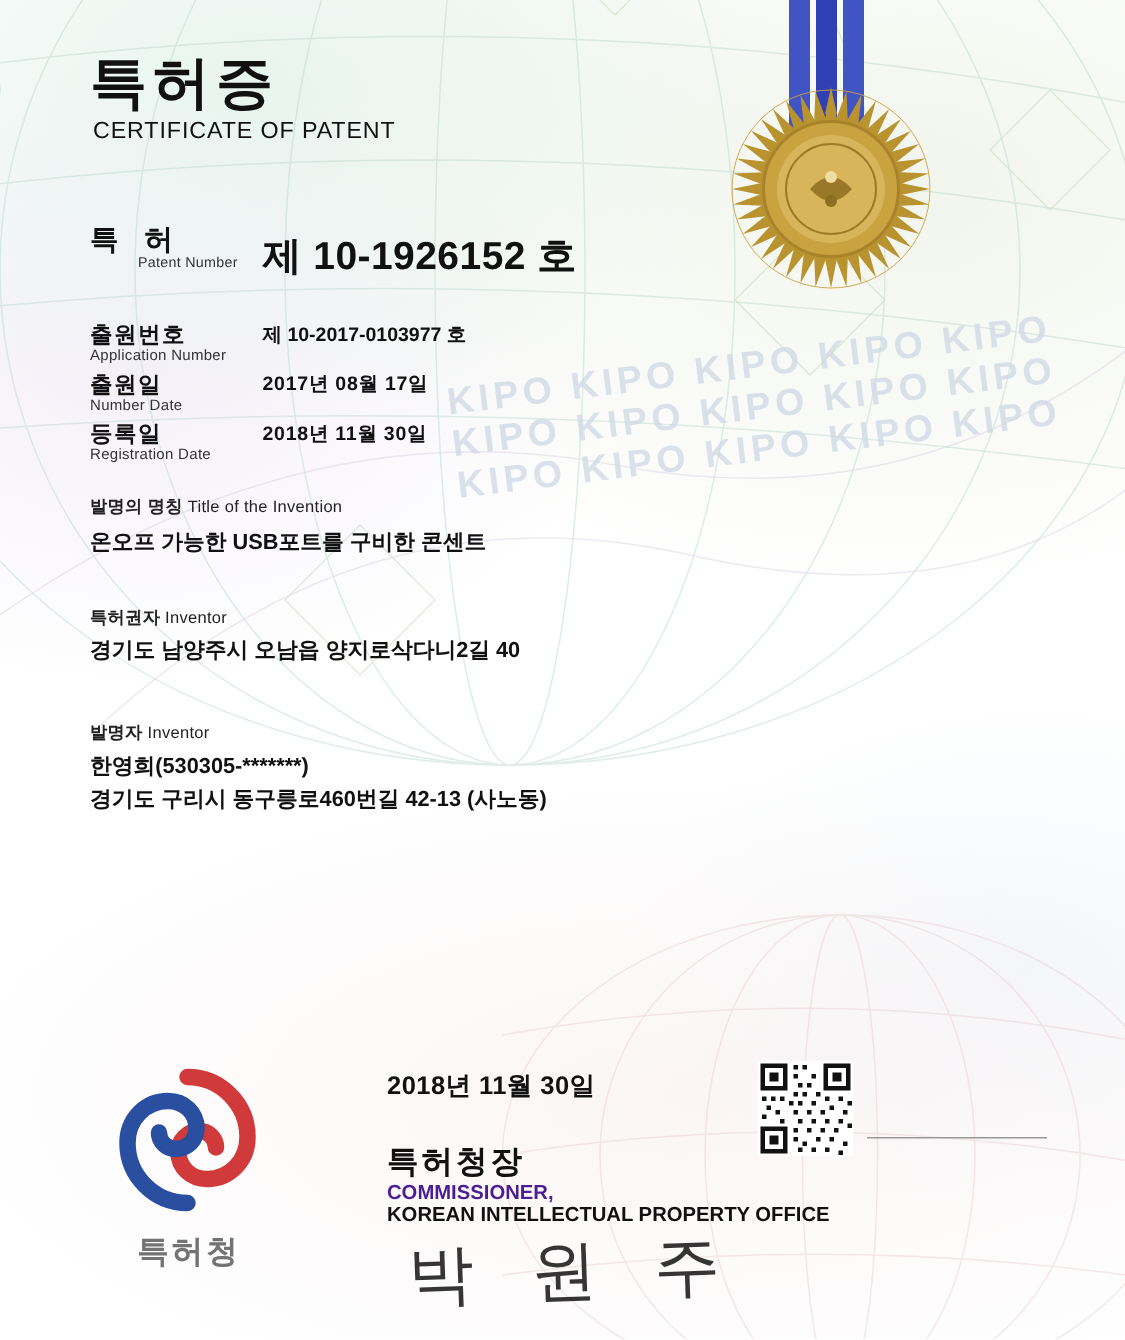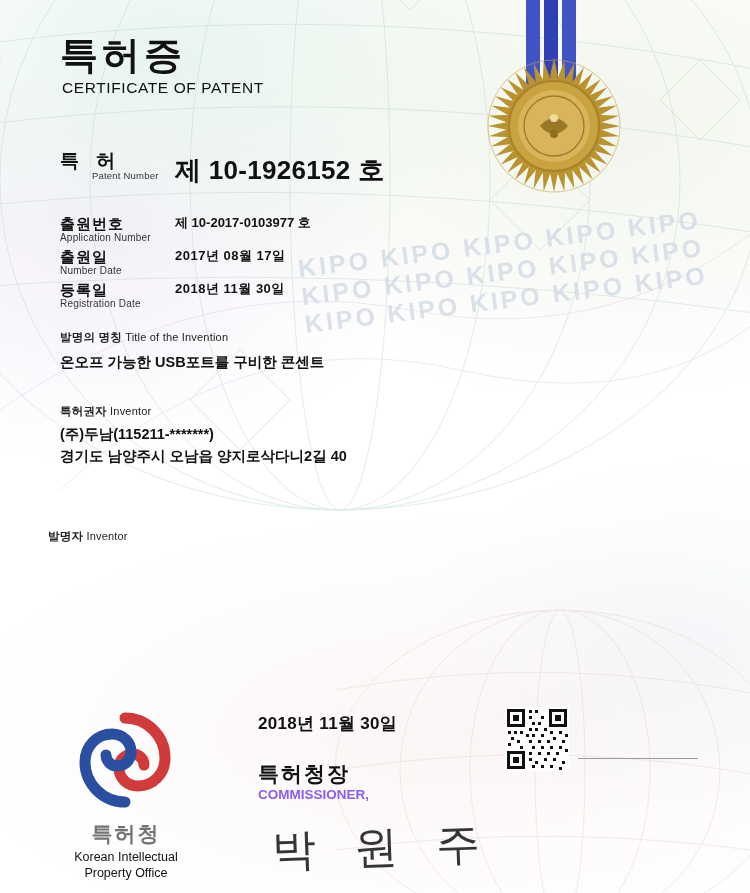--- a/index.html
+++ b/index.html
@@ -533,7 +533,6 @@
     <span>Inventor</span>
   </div>
   <div class="sec-body patentee-body">
-    <div>(주)두남(115211-*******)</div>
     <div>경기도 남양주시 오남읍 양지로삭다니2길 40</div>
   </div>
 

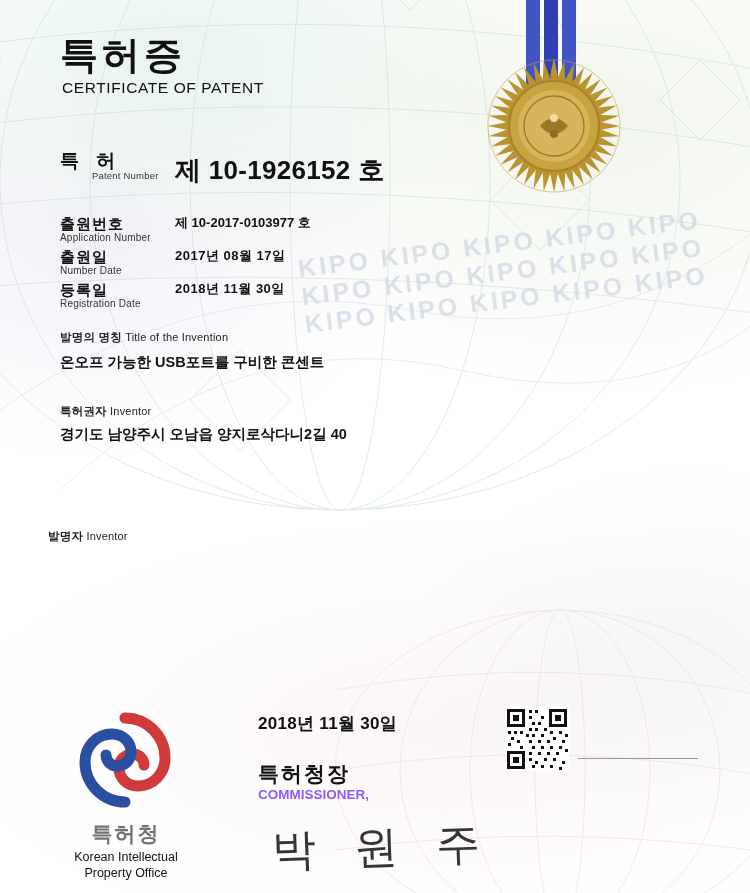--- a/index.html
+++ b/index.html
@@ -174,7 +174,7 @@
   .patentee-head { left: 60px; top: 404px; }
   .patentee-body { left: 60px; top: 423px; }
 
-  .inventor-head { left: 48px; top: 481px; margin-top: 48px; }
+  .inventor-head { left: 60px; top: 481px; }
   .inventor-body { left: 60px; top: 500px; }
 
   .certify-ko {

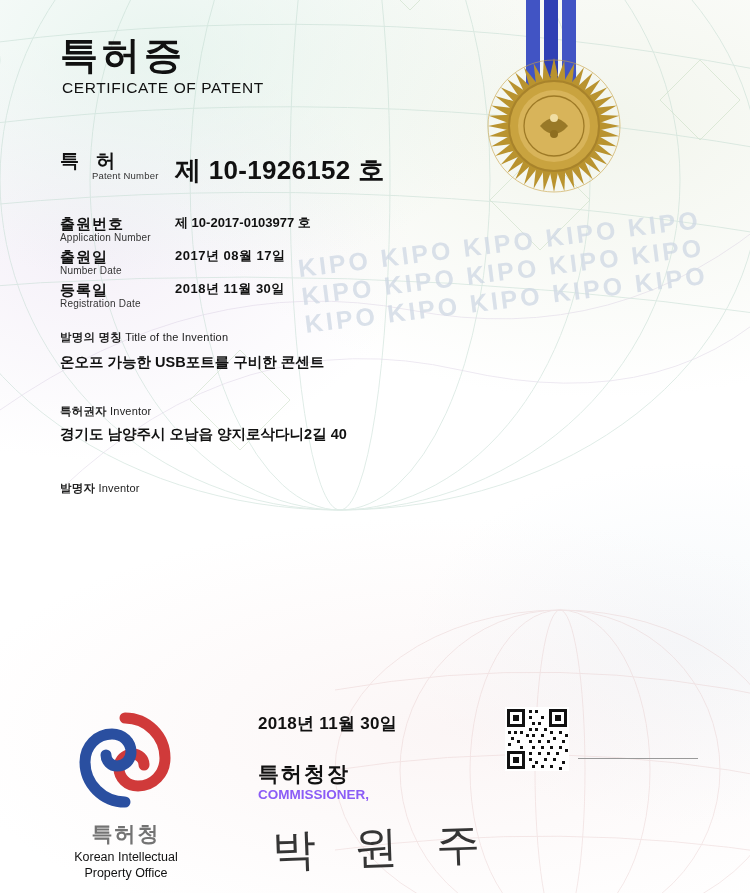--- a/index.html
+++ b/index.html
@@ -539,6 +539,10 @@
   <div class="sec-head inventor-head">
     <b>발명자</b>
     <span>Inventor</span>
+  </div>
+  <div class="sec-body inventor-body">
+    <div>한영희(530305-*******)</div>
+    <div>경기도 구리시 동구릉로460번길 42-13 (사노동)</div>
   </div>
 
 

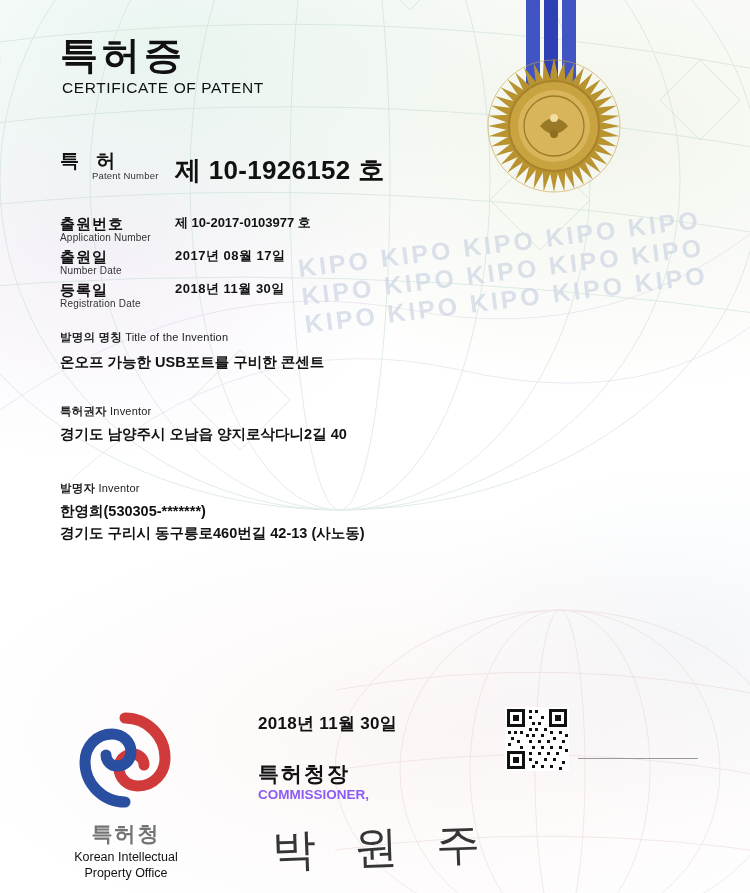--- a/index.html
+++ b/index.html
@@ -217,7 +217,7 @@
     left: 258px; top: 787px;
     font-size: 13.5px;
     font-weight: bold;
-    color: #8b5cf6;
+    color: #4c1d95;
   }
   .commissioner-en2 {
     position: absolute;

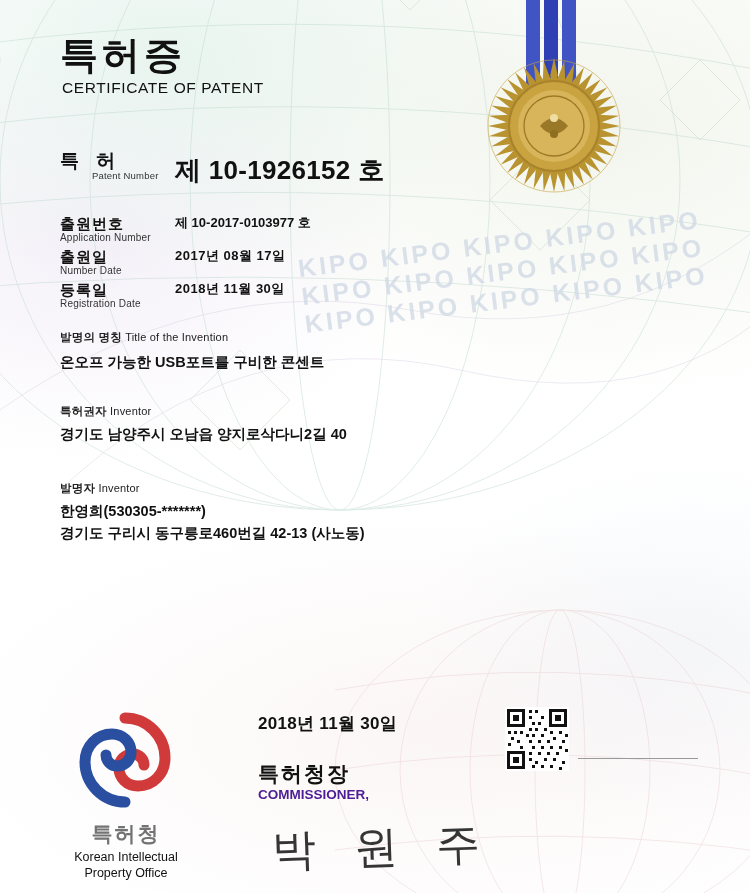--- a/index.html
+++ b/index.html
@@ -549,6 +549,7 @@
   <div class="issue-date">2018년 11월 30일</div>
   <div class="commissioner-ko">특허청장</div>
   <div class="commissioner-en1">COMMISSIONER,</div>
+  <div class="commissioner-en2">KOREAN INTELLECTUAL PROPERTY OFFICE</div>
   <div class="signature">박 원 주</div>
 
   <div class="qr-wrap">

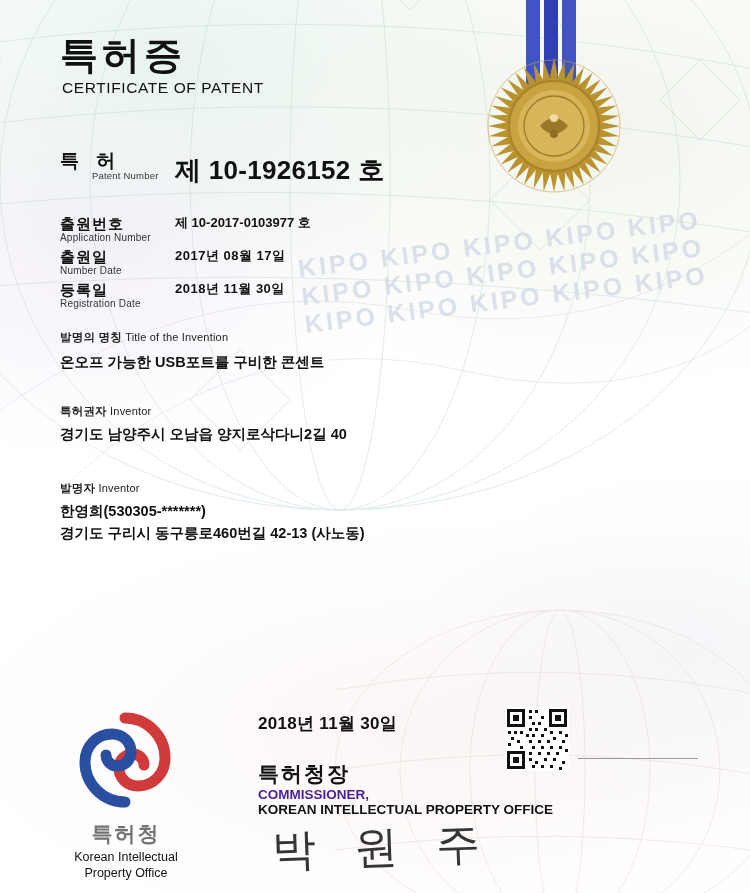--- a/index.html
+++ b/index.html
@@ -630,10 +630,6 @@
     </svg>
   </div>
   <div class="emblem-ko">특허청</div>
-  <div class="emblem-en">
-    <div>Korean Intellectual</div>
-    <div>Property Office</div>
-  </div>
 
 </div>
 

